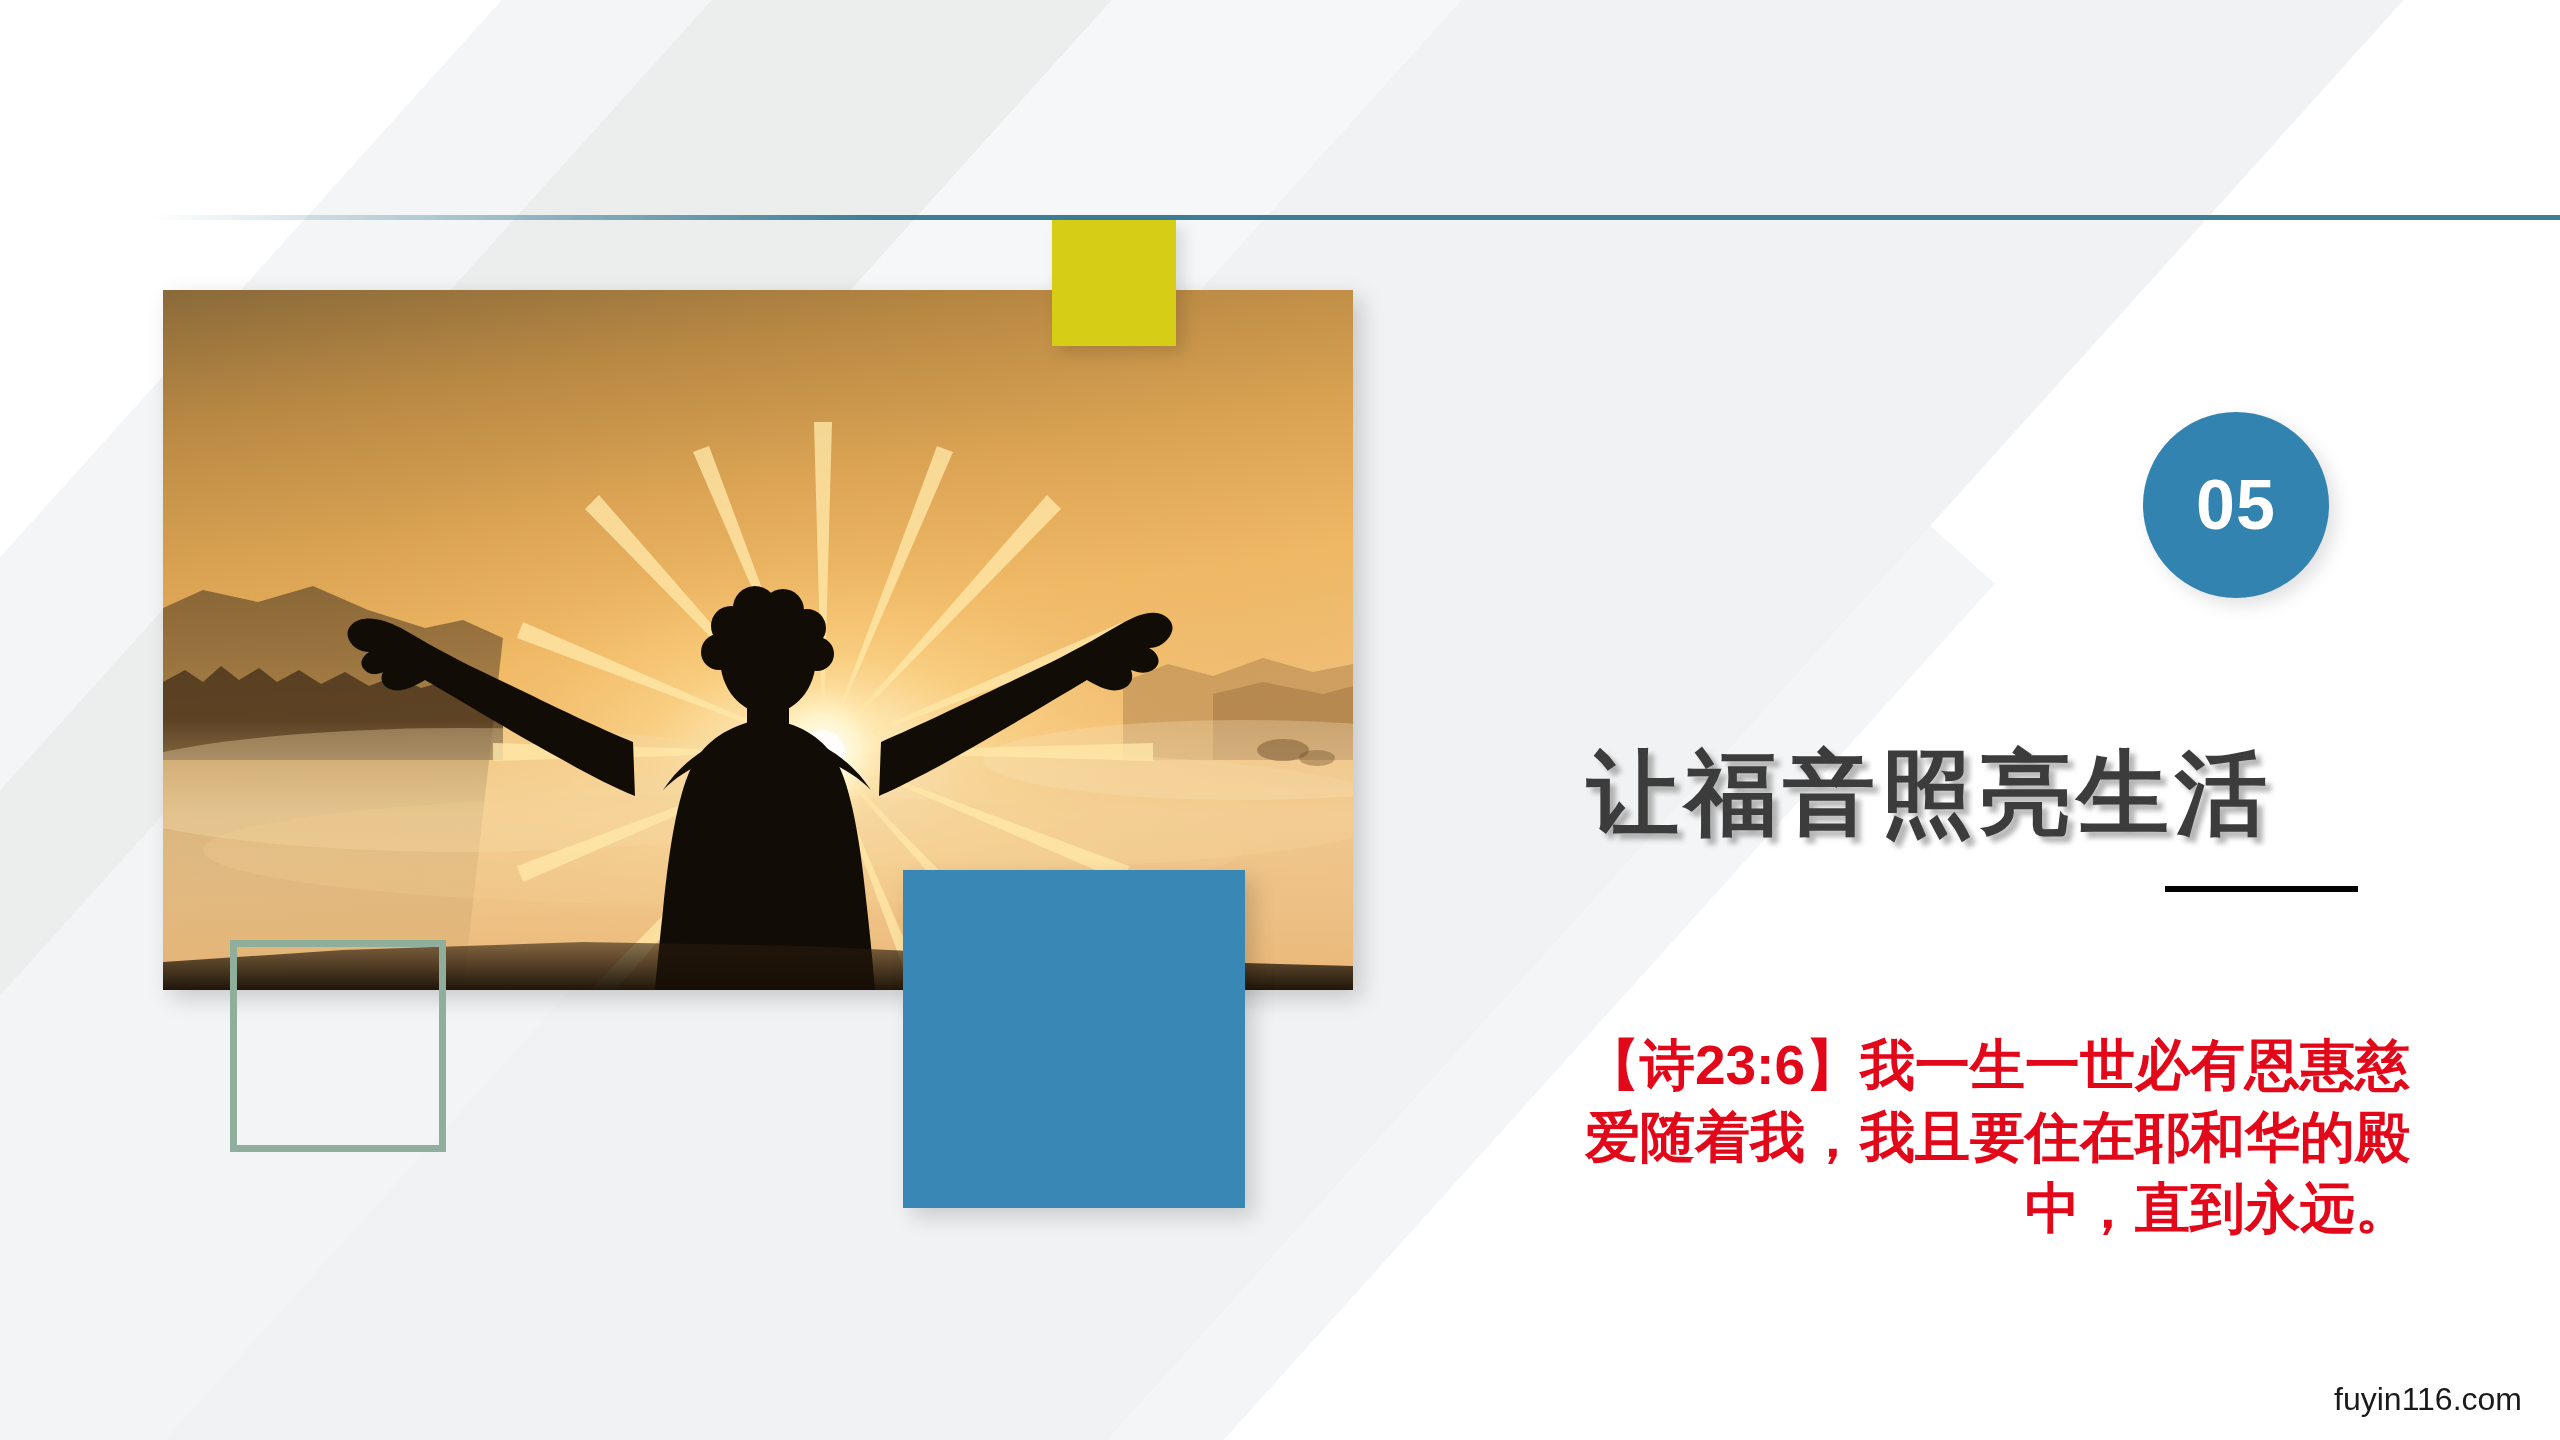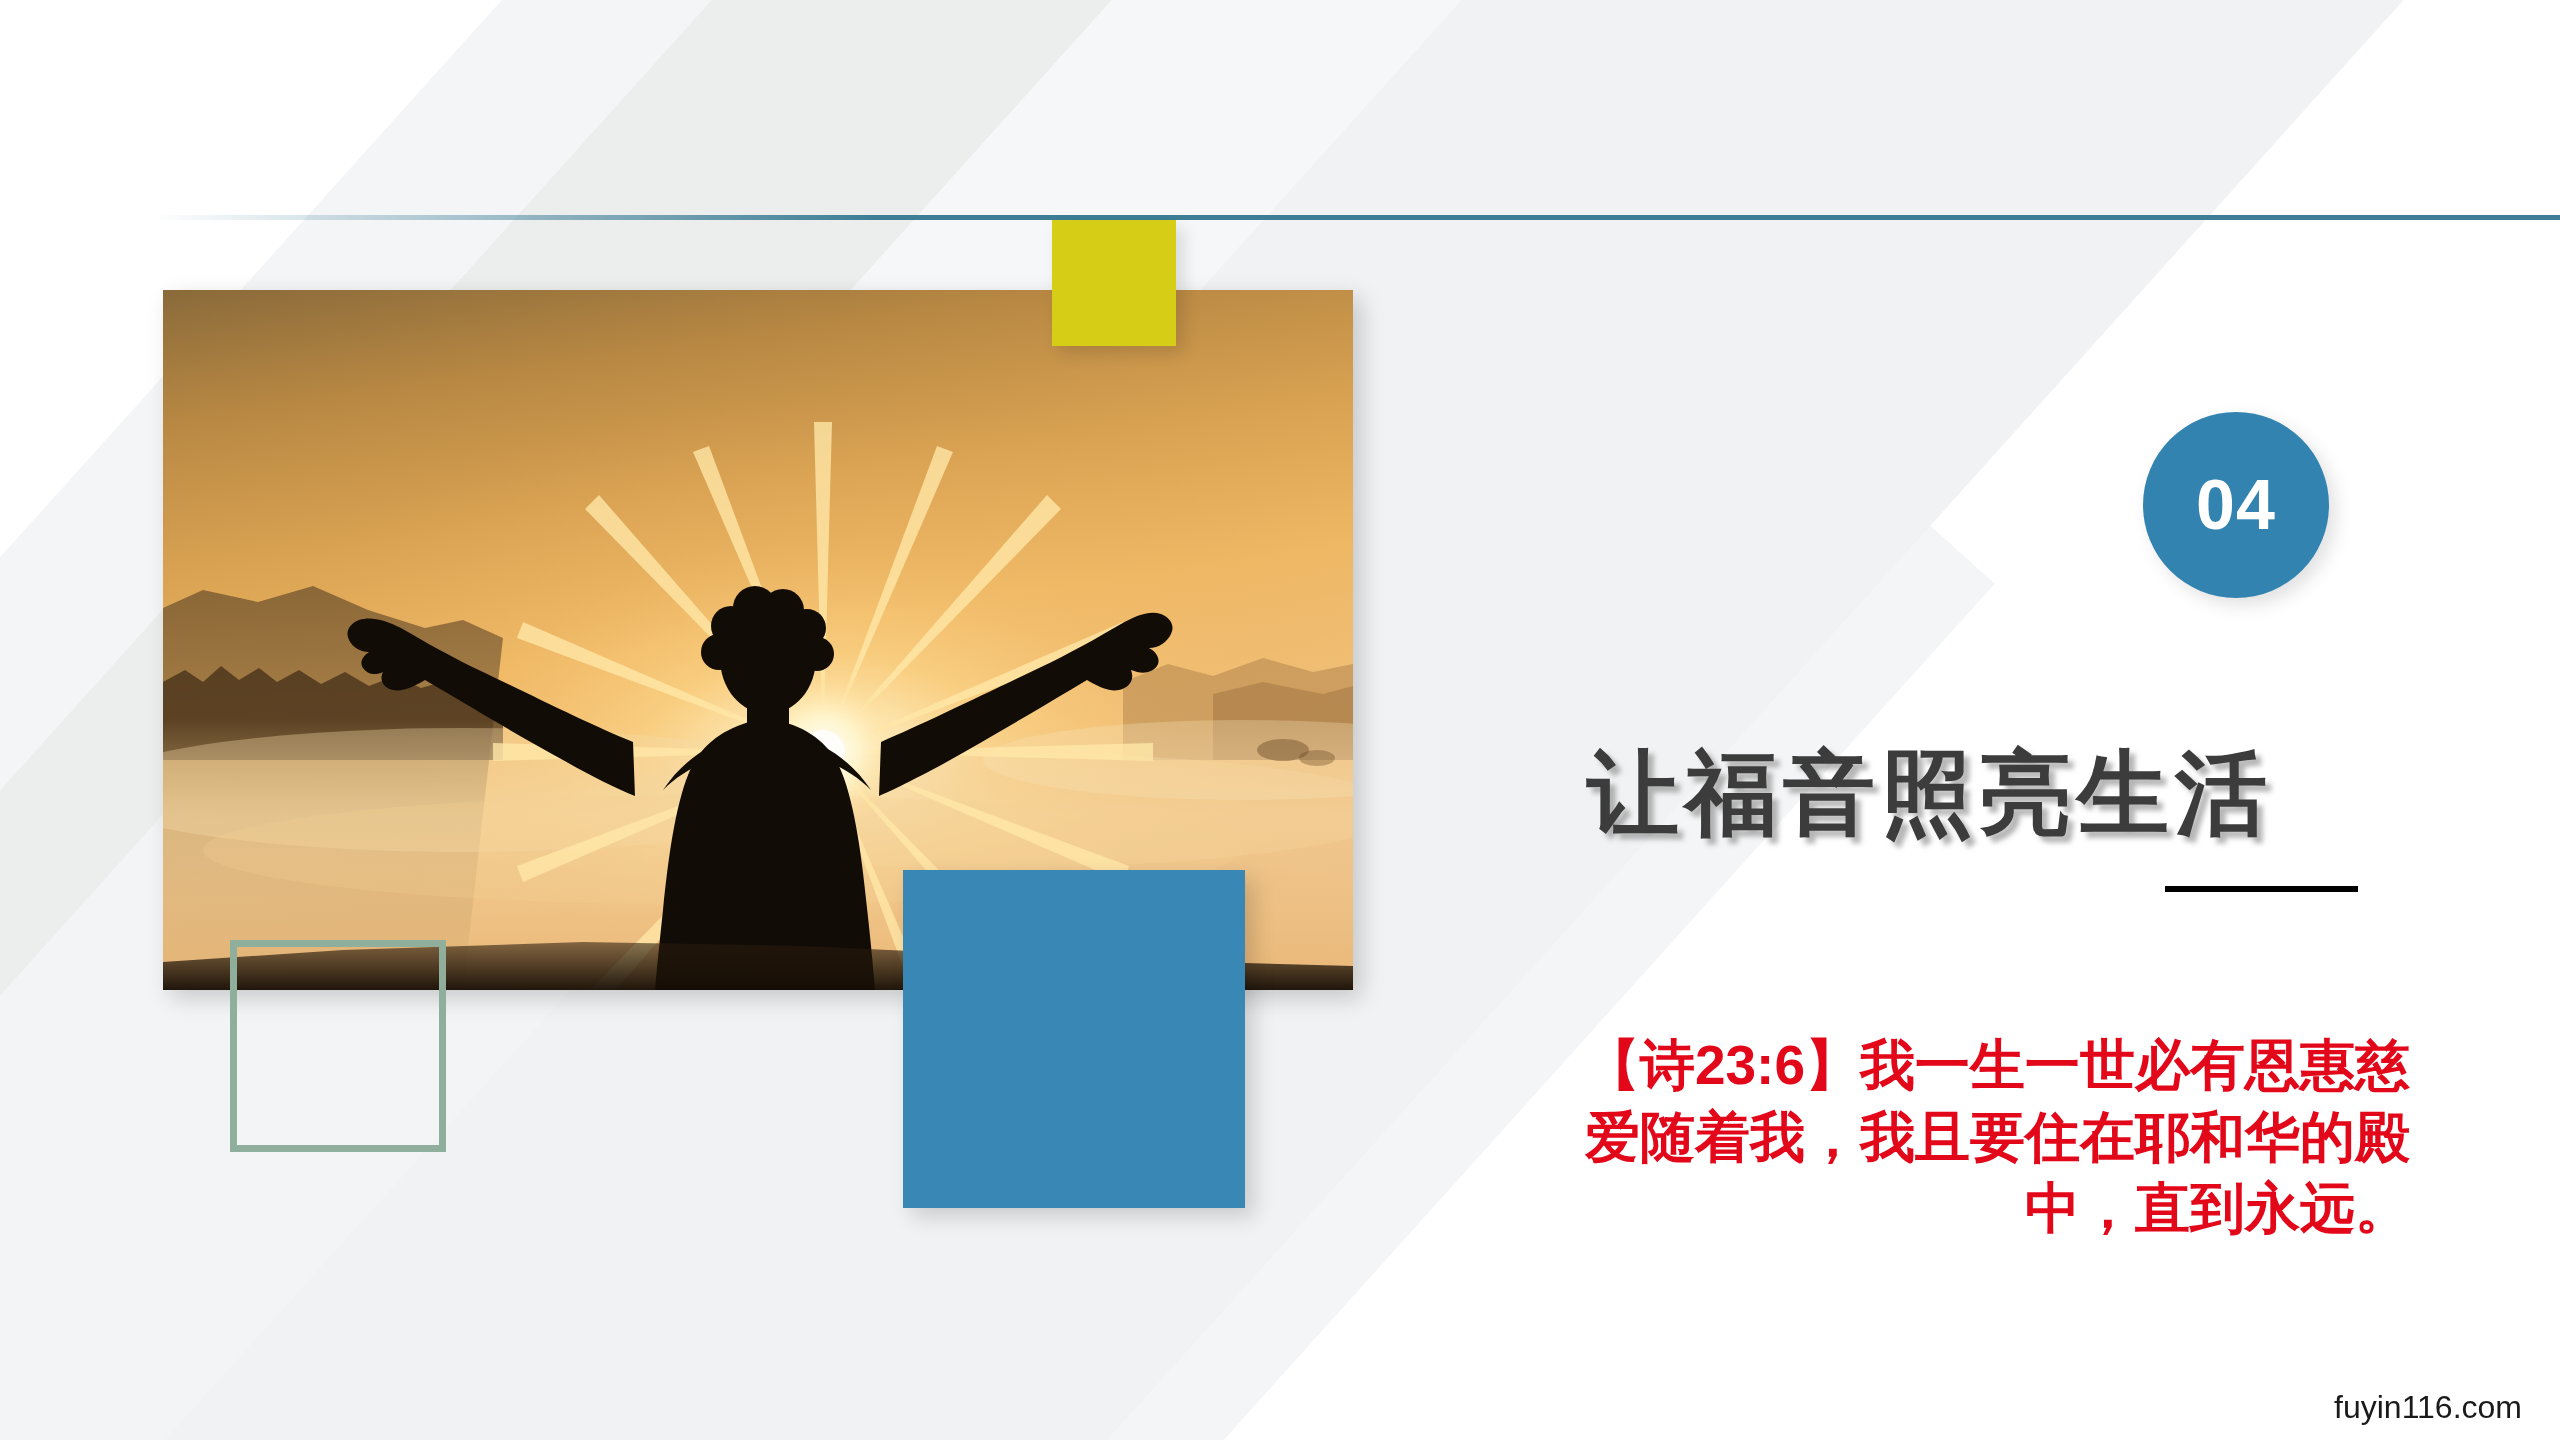--- a/index.html
+++ b/index.html
@@ -315,7 +315,7 @@
   <div class="blue-square"></div>
   <div class="green-outline"></div>
 
-  <div class="number-badge">04</div>
+  <div class="number-badge">05</div>
 
   <h1 class="slide-title">让福音照亮生活</h1>
 

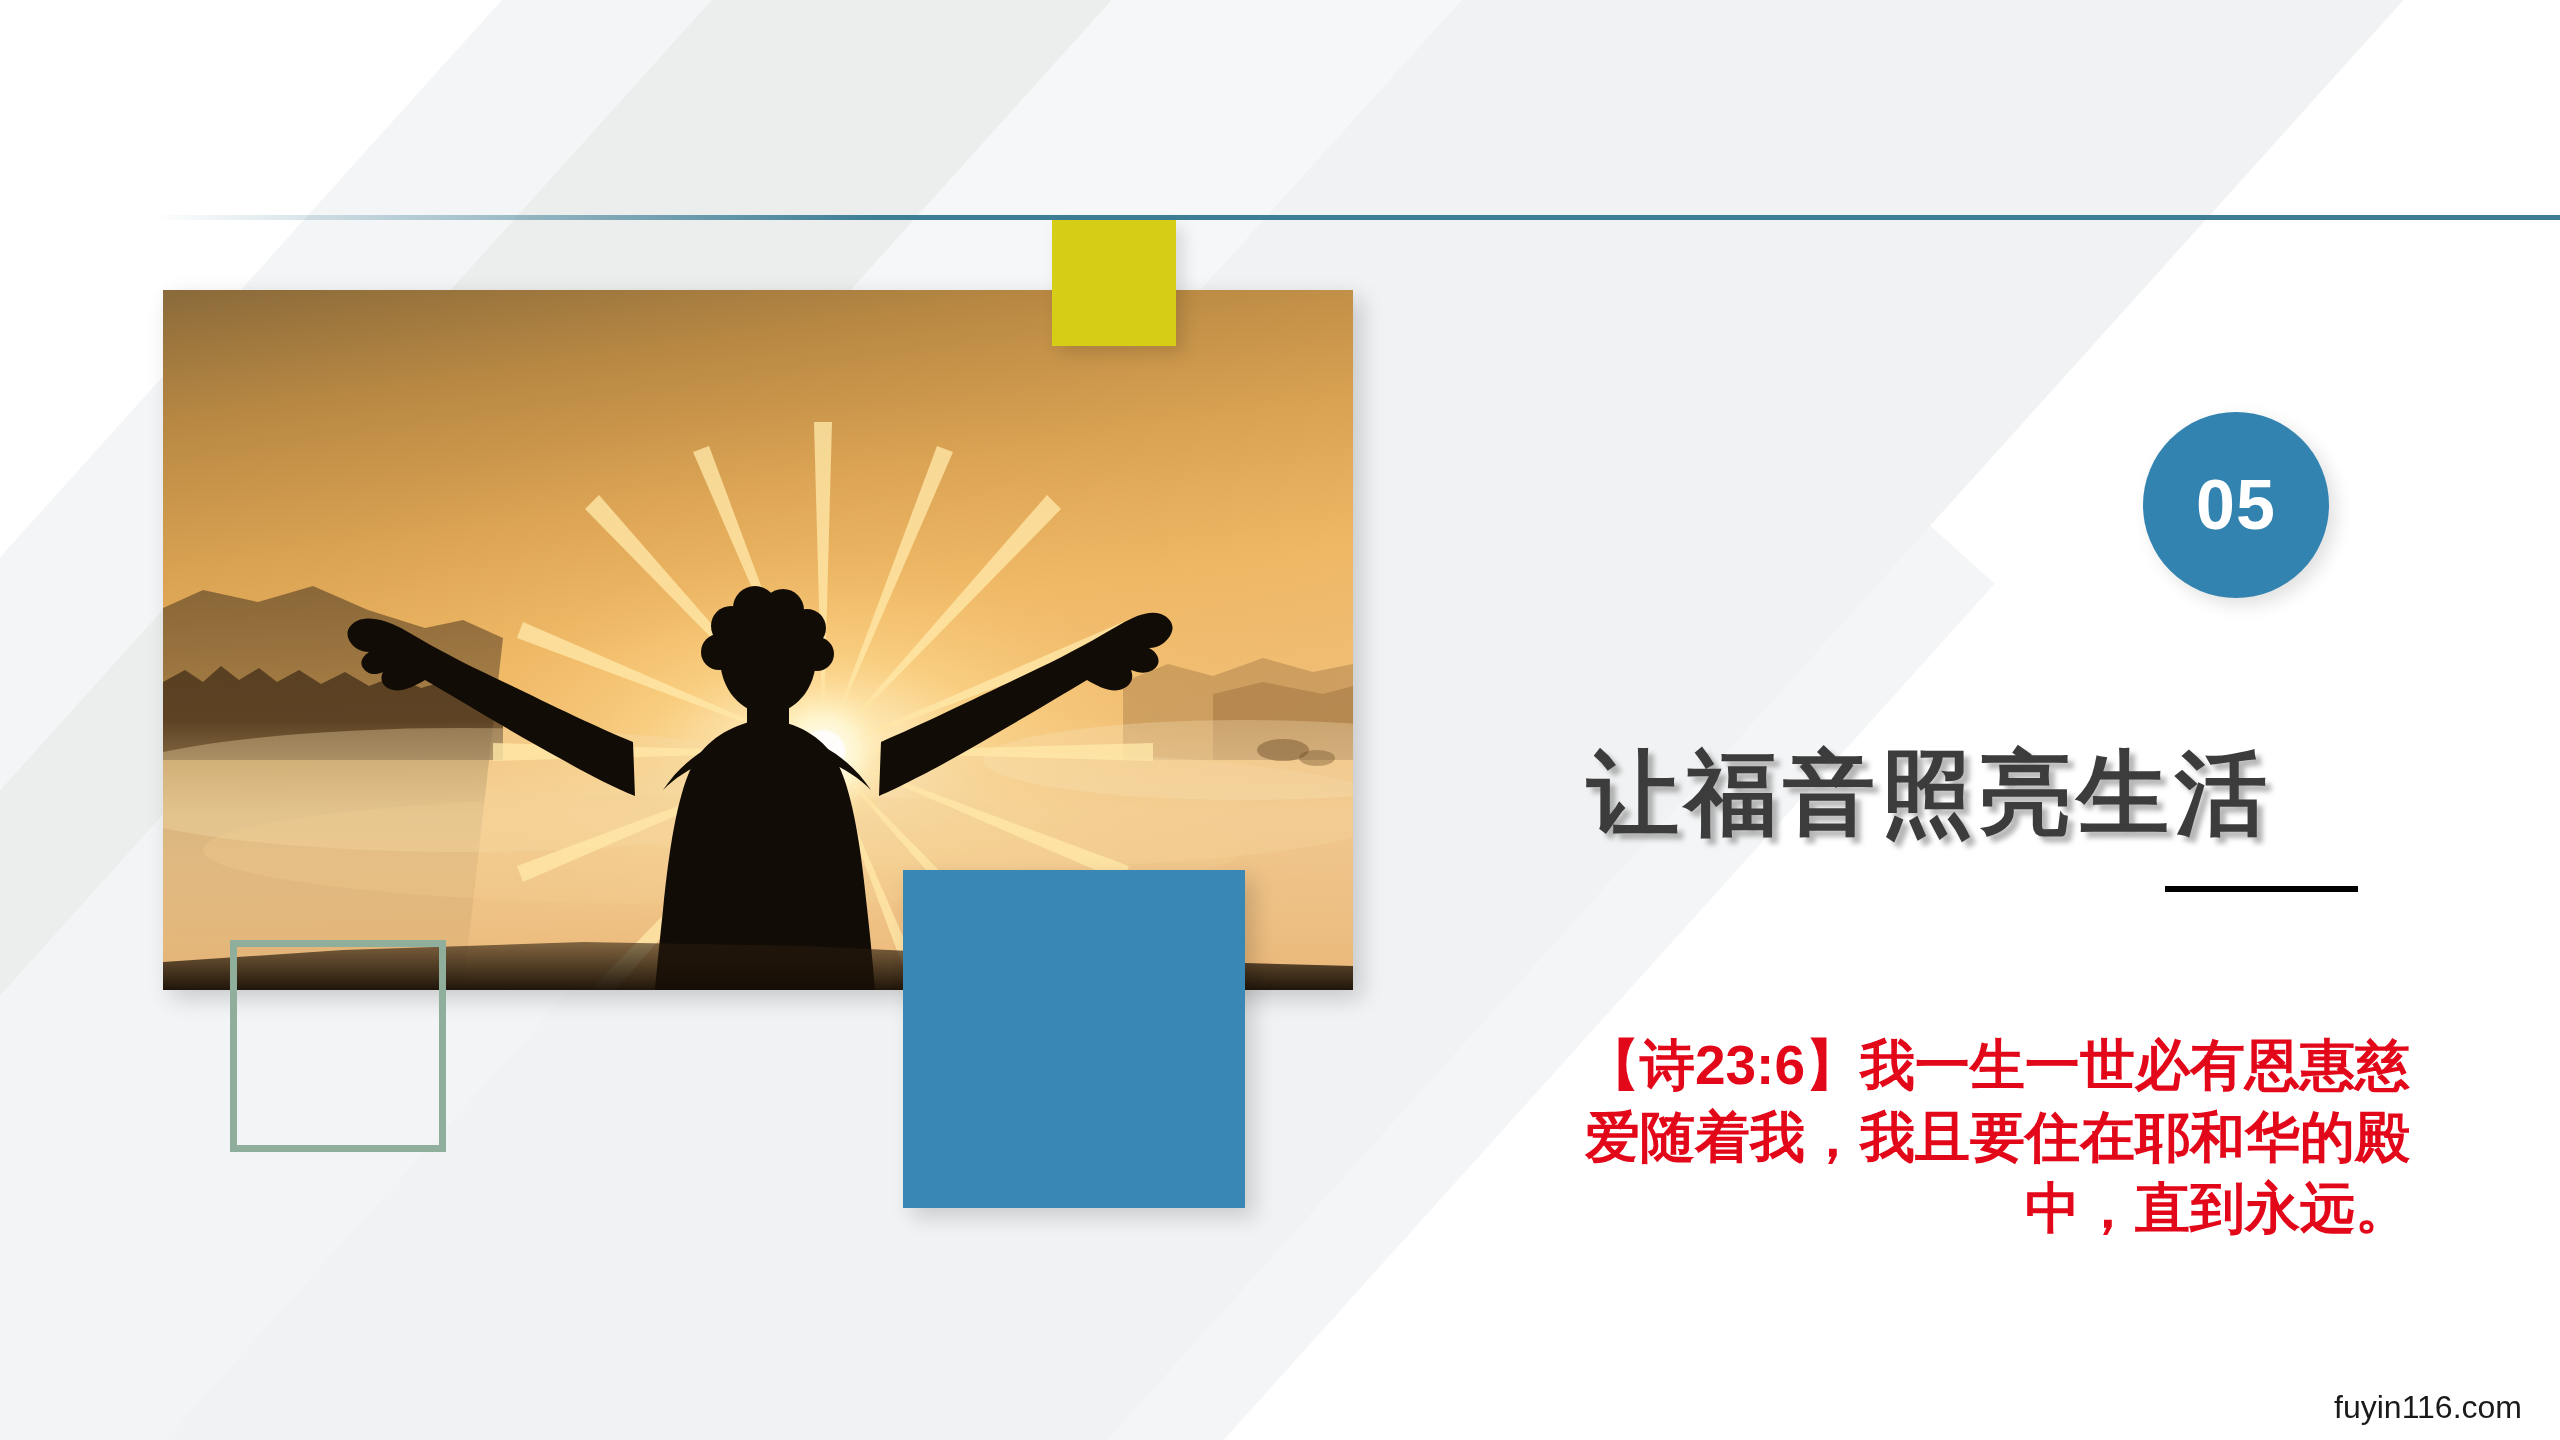--- a/index.html
+++ b/index.html
@@ -148,7 +148,7 @@
   .watermark {
     position: absolute;
     right: 38px;
-    bottom: 14px;
+    bottom: 22px;
     font-size: 32px;
     color: #1a1a1a;
     letter-spacing: 0px;

